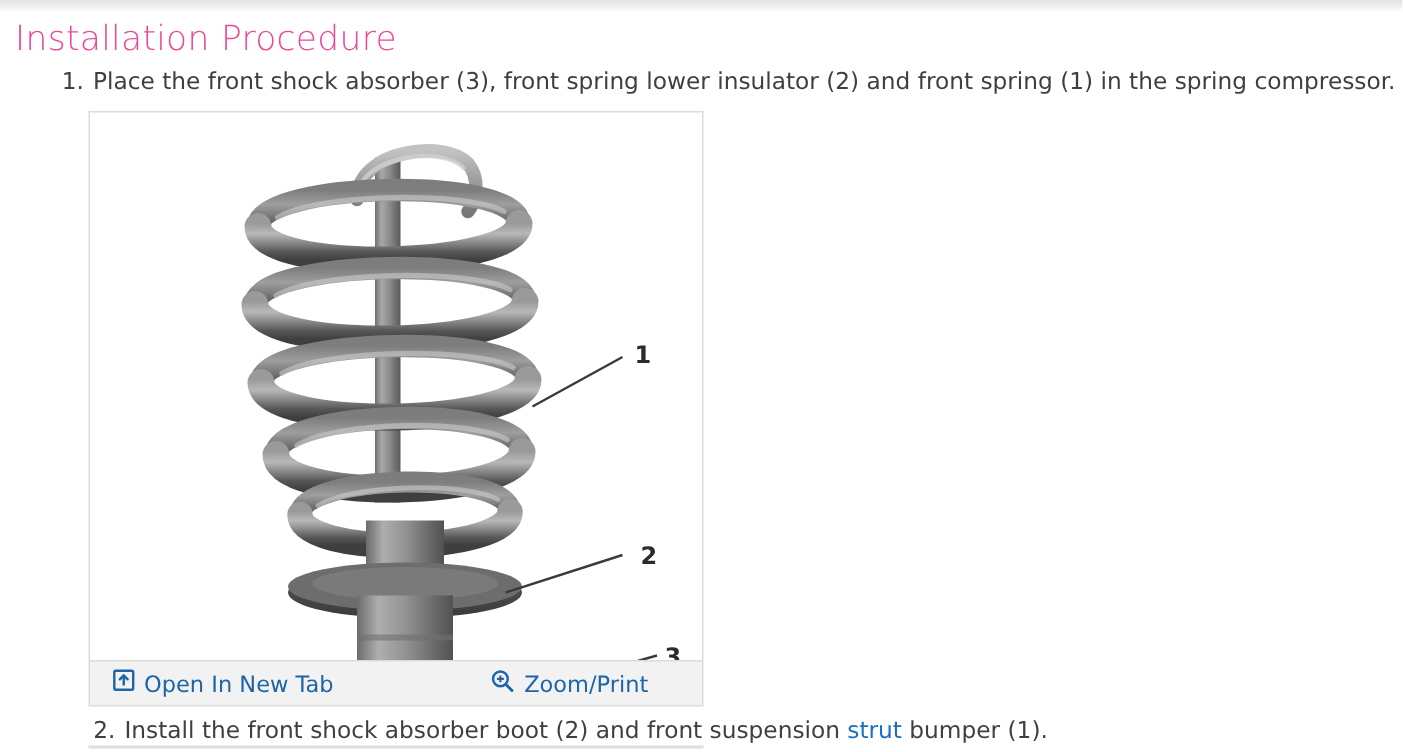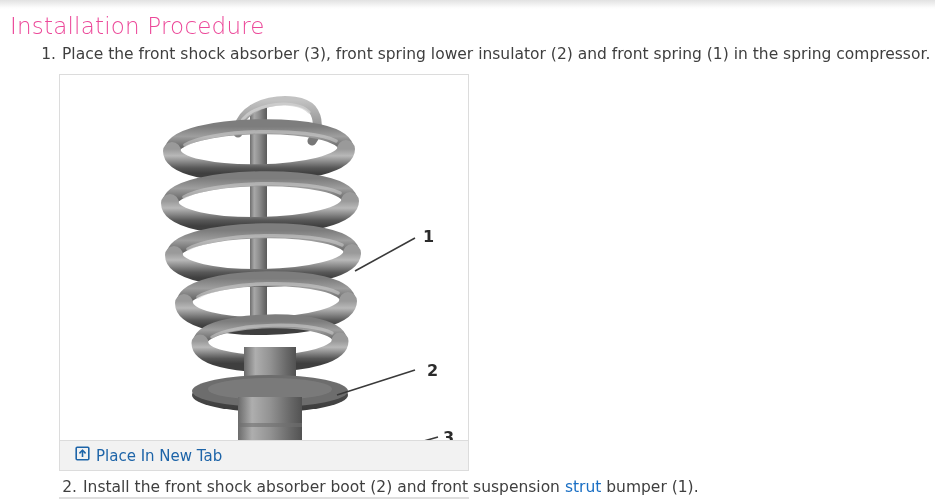--- a/index.html
+++ b/index.html
@@ -250,7 +250,7 @@
           <path d="M4.9 6.9 L7.5 4.2 L10.1 6.9" fill="none" stroke="#1d64a8" stroke-width="1.6" stroke-linecap="round" stroke-linejoin="round"></path>
         </svg>
       </span>
-      <span>Place In New Tab</span>
+      <span>Open In New Tab</span>
     </a>
   </div>
 </div>

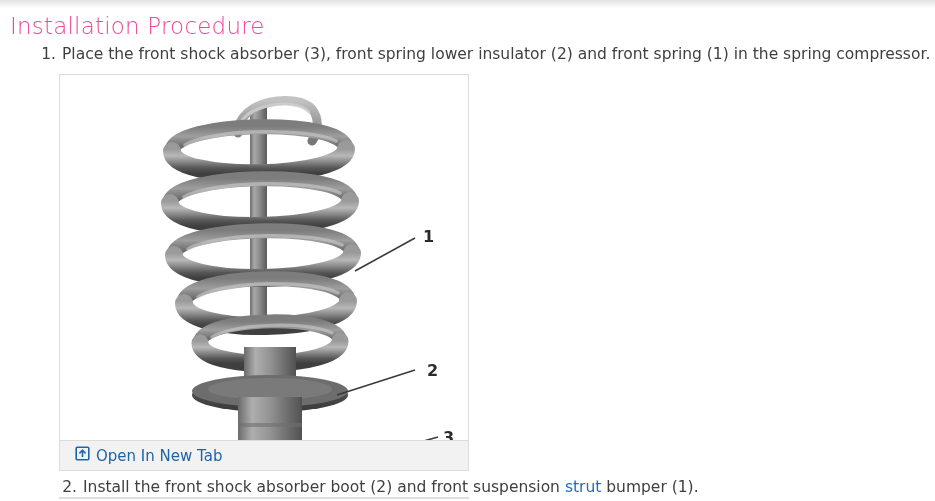--- a/index.html
+++ b/index.html
@@ -252,6 +252,17 @@
       </span>
       <span>Open In New Tab</span>
     </a>
+    <a id="zoom-print-link" class="toolbar-link">
+      <span class="tb-icon">
+        <svg width="16" height="16" viewBox="0 0 16 16" xmlns="http://www.w3.org/2000/svg">
+          <circle cx="6.6" cy="6.6" r="4.9" fill="none" stroke="#1d64a8" stroke-width="1.6"></circle>
+          <line x1="6.6" y1="4.3" x2="6.6" y2="8.9" stroke="#1d64a8" stroke-width="1.4"></line>
+          <line x1="4.3" y1="6.6" x2="8.9" y2="6.6" stroke="#1d64a8" stroke-width="1.4"></line>
+          <line x1="10.3" y1="10.3" x2="14.3" y2="14.3" stroke="#1d64a8" stroke-width="2" stroke-linecap="round"></line>
+        </svg>
+      </span>
+      <span>Zoom/Print</span>
+    </a>
   </div>
 </div>
 

